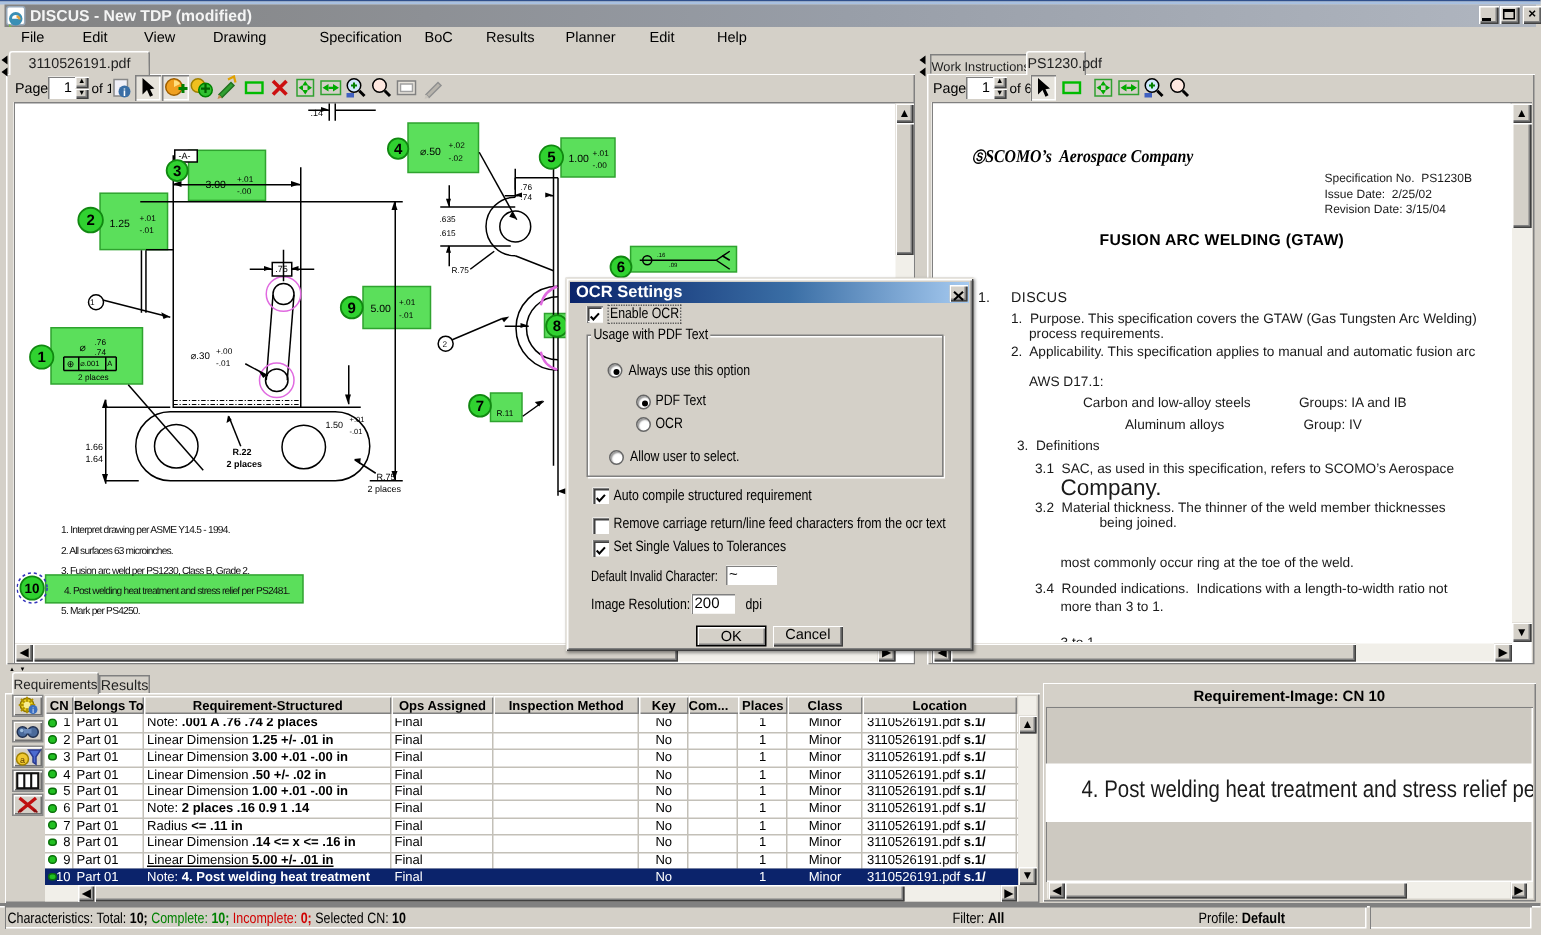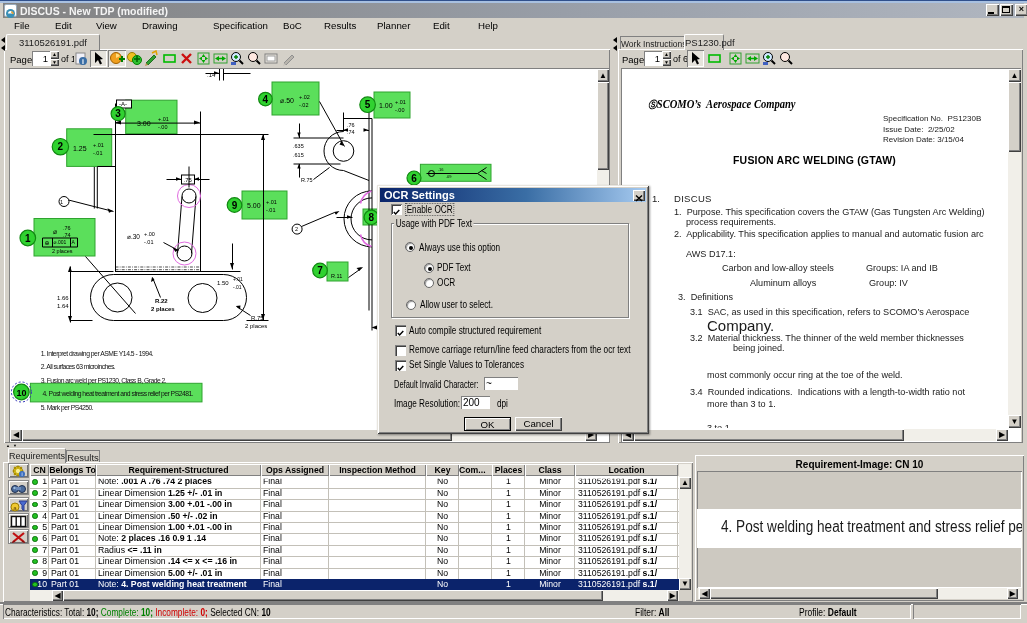--- a/index.html
+++ b/index.html
@@ -580,7 +580,7 @@
         <span class="abs" style="left:2px;top:2.8px;width:5.5px;height:5.5px;border-radius:50%;background:#22c022;border:1px solid #0a700a;"></span>
         <span class="abs" style="left:2px;width:15px;text-align:right;">9</span>
         <span class="abs" style="left:21px;">Part 01</span>
-        <span class="abs" style="left:68px;white-space:nowrap;">Linear Dimension <b>5.00 +/- .01 in</b></span>
+        <span class="abs" style="left:68px;white-space:nowrap;text-decoration:underline;">Linear Dimension <b>5.00 +/- .01 in</b></span>
         <span class="abs" style="left:233px;">Final</span>
         <span class="abs" style="left:396px;width:33px;text-align:center;">No</span>
         <span class="abs" style="left:462px;width:33px;text-align:center;">1</span>

